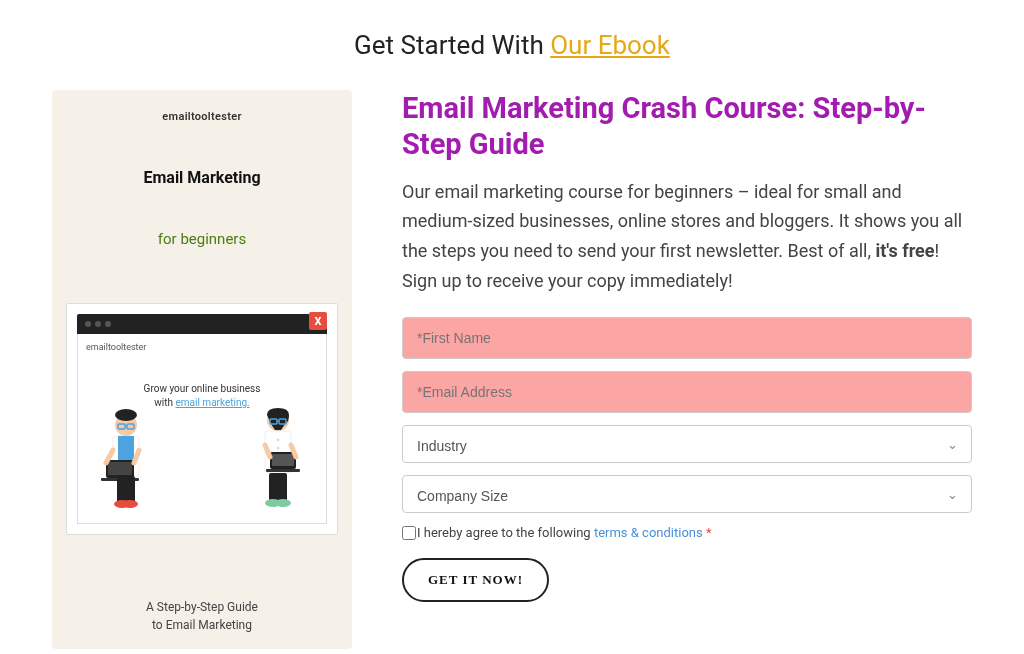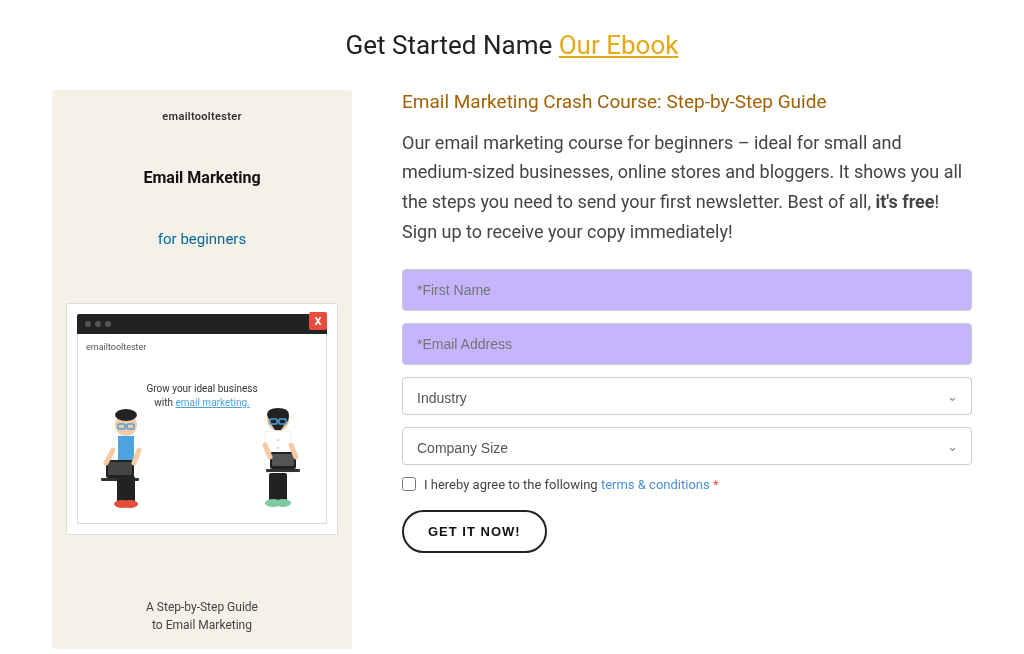--- a/index.html
+++ b/index.html
@@ -294,7 +294,7 @@
 
   <div class="page-header">
     <h1 class="page-title">
-      <span>Get Started Name </span><span class="page-title-highlight">Our Ebook</span>
+      <span>Get Started With </span><span class="page-title-highlight">Our Ebook</span>
     </h1>
   </div>
 

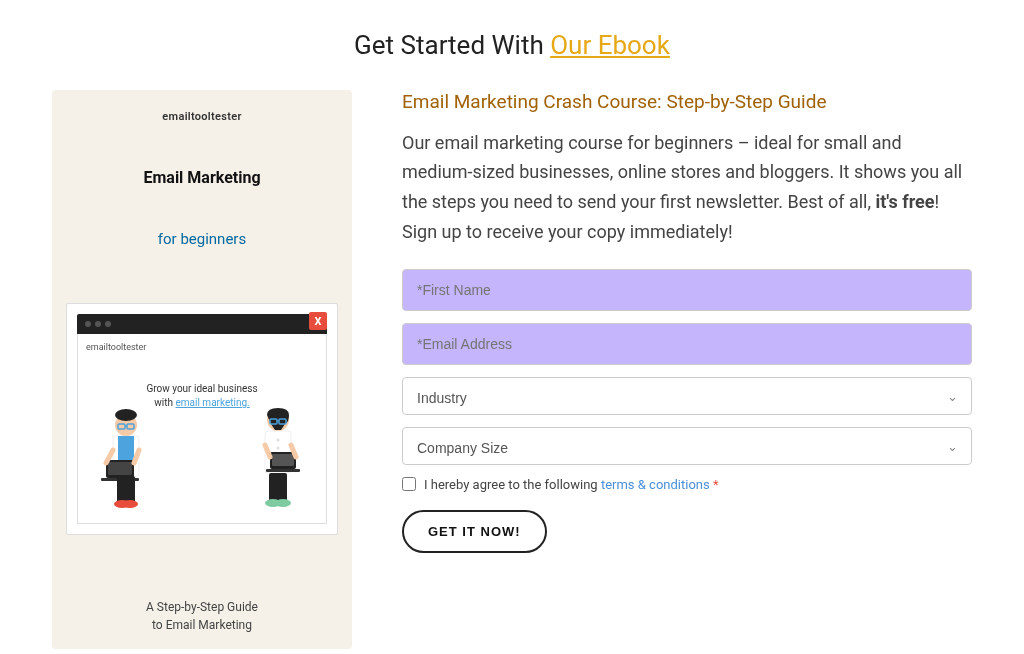--- a/index.html
+++ b/index.html
@@ -182,9 +182,9 @@
     }
 
     .form-heading {
-      font-size: 19px;
-      font-weight: 400;
-      color: #a16207;
+      font-size: 29px;
+      font-weight: 700;
+      color: #a21caf;
       line-height: 1.25;
       margin-bottom: 14px;
     }

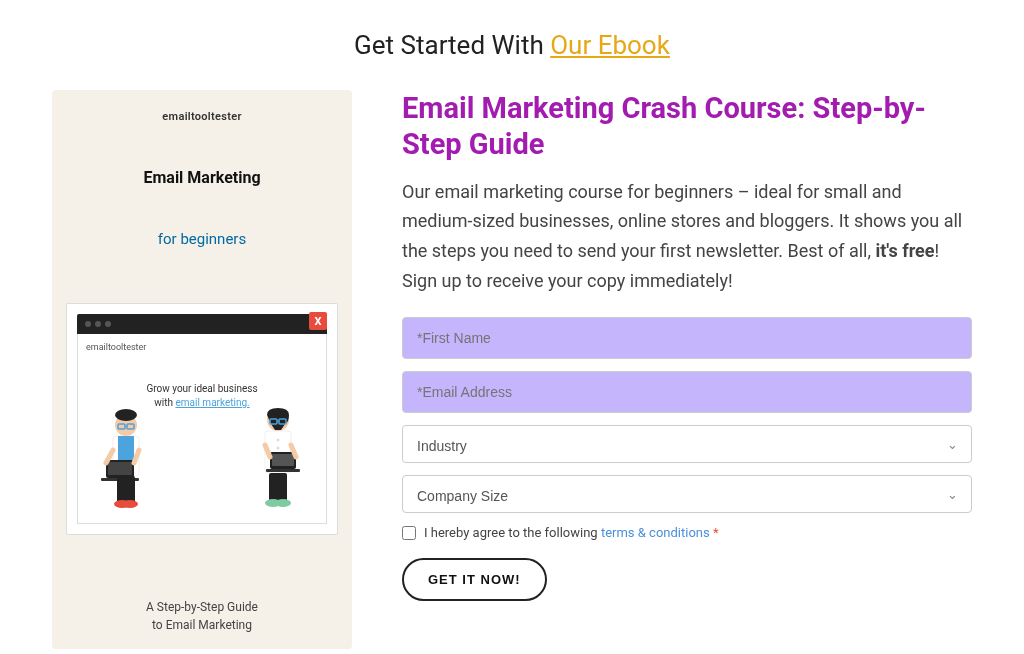--- a/index.html
+++ b/index.html
@@ -80,7 +80,7 @@
 
     .book-subtitle {
       font-size: 15px;
-      color: #0369a1;
+      color: #4d7c0f;
       text-align: center;
       margin-bottom: 14px;
     }

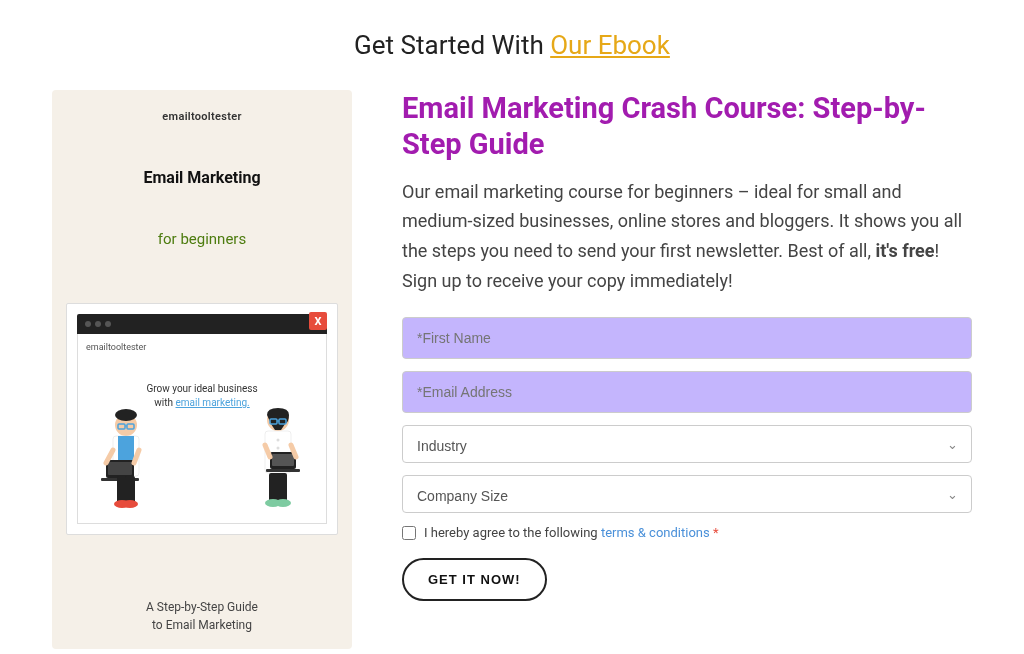--- a/index.html
+++ b/index.html
@@ -212,7 +212,7 @@
       font-size: 14px;
       color: #555;
       outline: none;
-      background: #c4b5fd;
+      background: #fca5a5;
     }
 
     .form-select-wrapper {

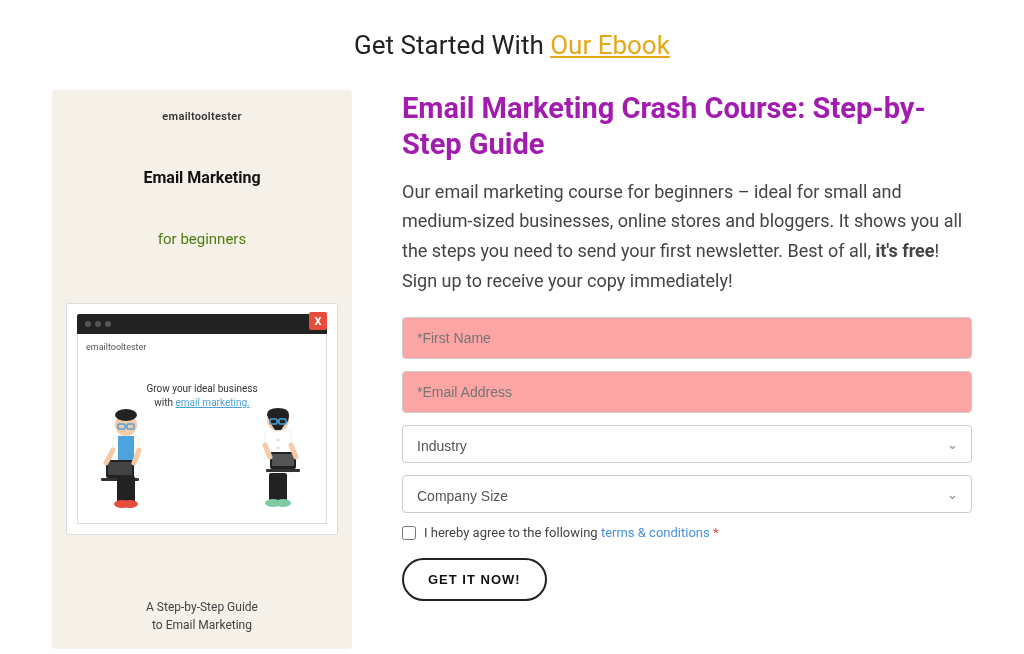--- a/index.html
+++ b/index.html
@@ -316,7 +316,7 @@
         <div class="browser-content">
           <div class="browser-url">emailtooltester</div>
           <div class="browser-body-text">
-            <span>Grow your ideal business</span><br>
+            <span>Grow your online business</span><br>
             with <a style="color:#4ca3dd; ">email marketing.</a>
           </div>
 

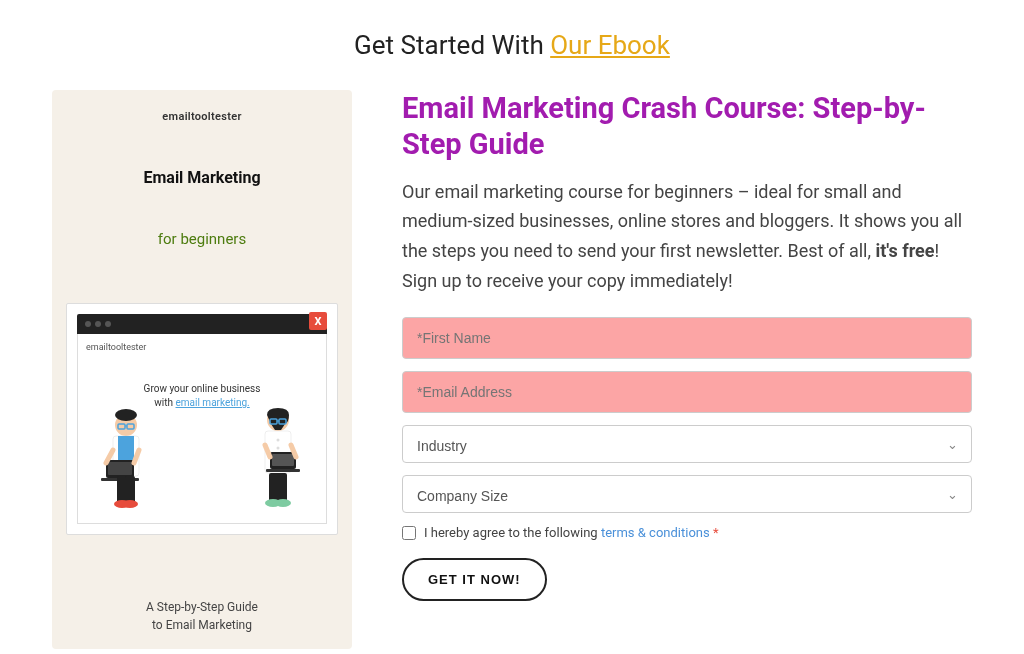--- a/index.html
+++ b/index.html
@@ -247,7 +247,7 @@
     .checkbox-row {
       display: flex;
       align-items: center;
-      gap: 8px;
+      gap: 1px;
       margin-bottom: 18px;
       margin-top: 6px;
     }

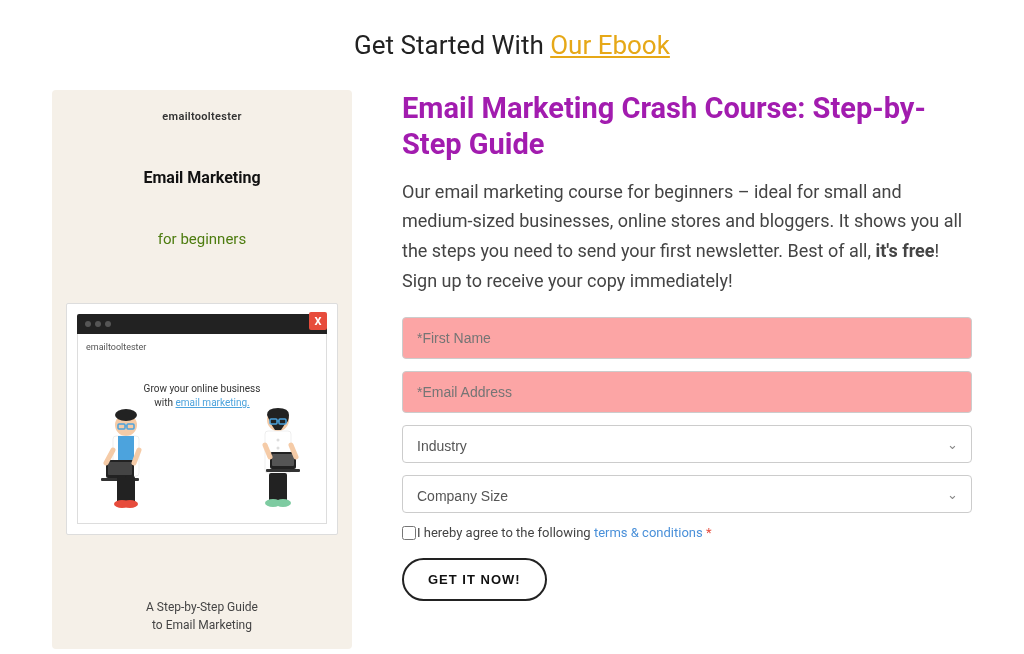--- a/index.html
+++ b/index.html
@@ -285,6 +285,7 @@
       letter-spacing: 1px;
       cursor: pointer;
       text-transform: uppercase;
+      font-family: Liberation Serif, serif;
     }
   </style>
 </head>

